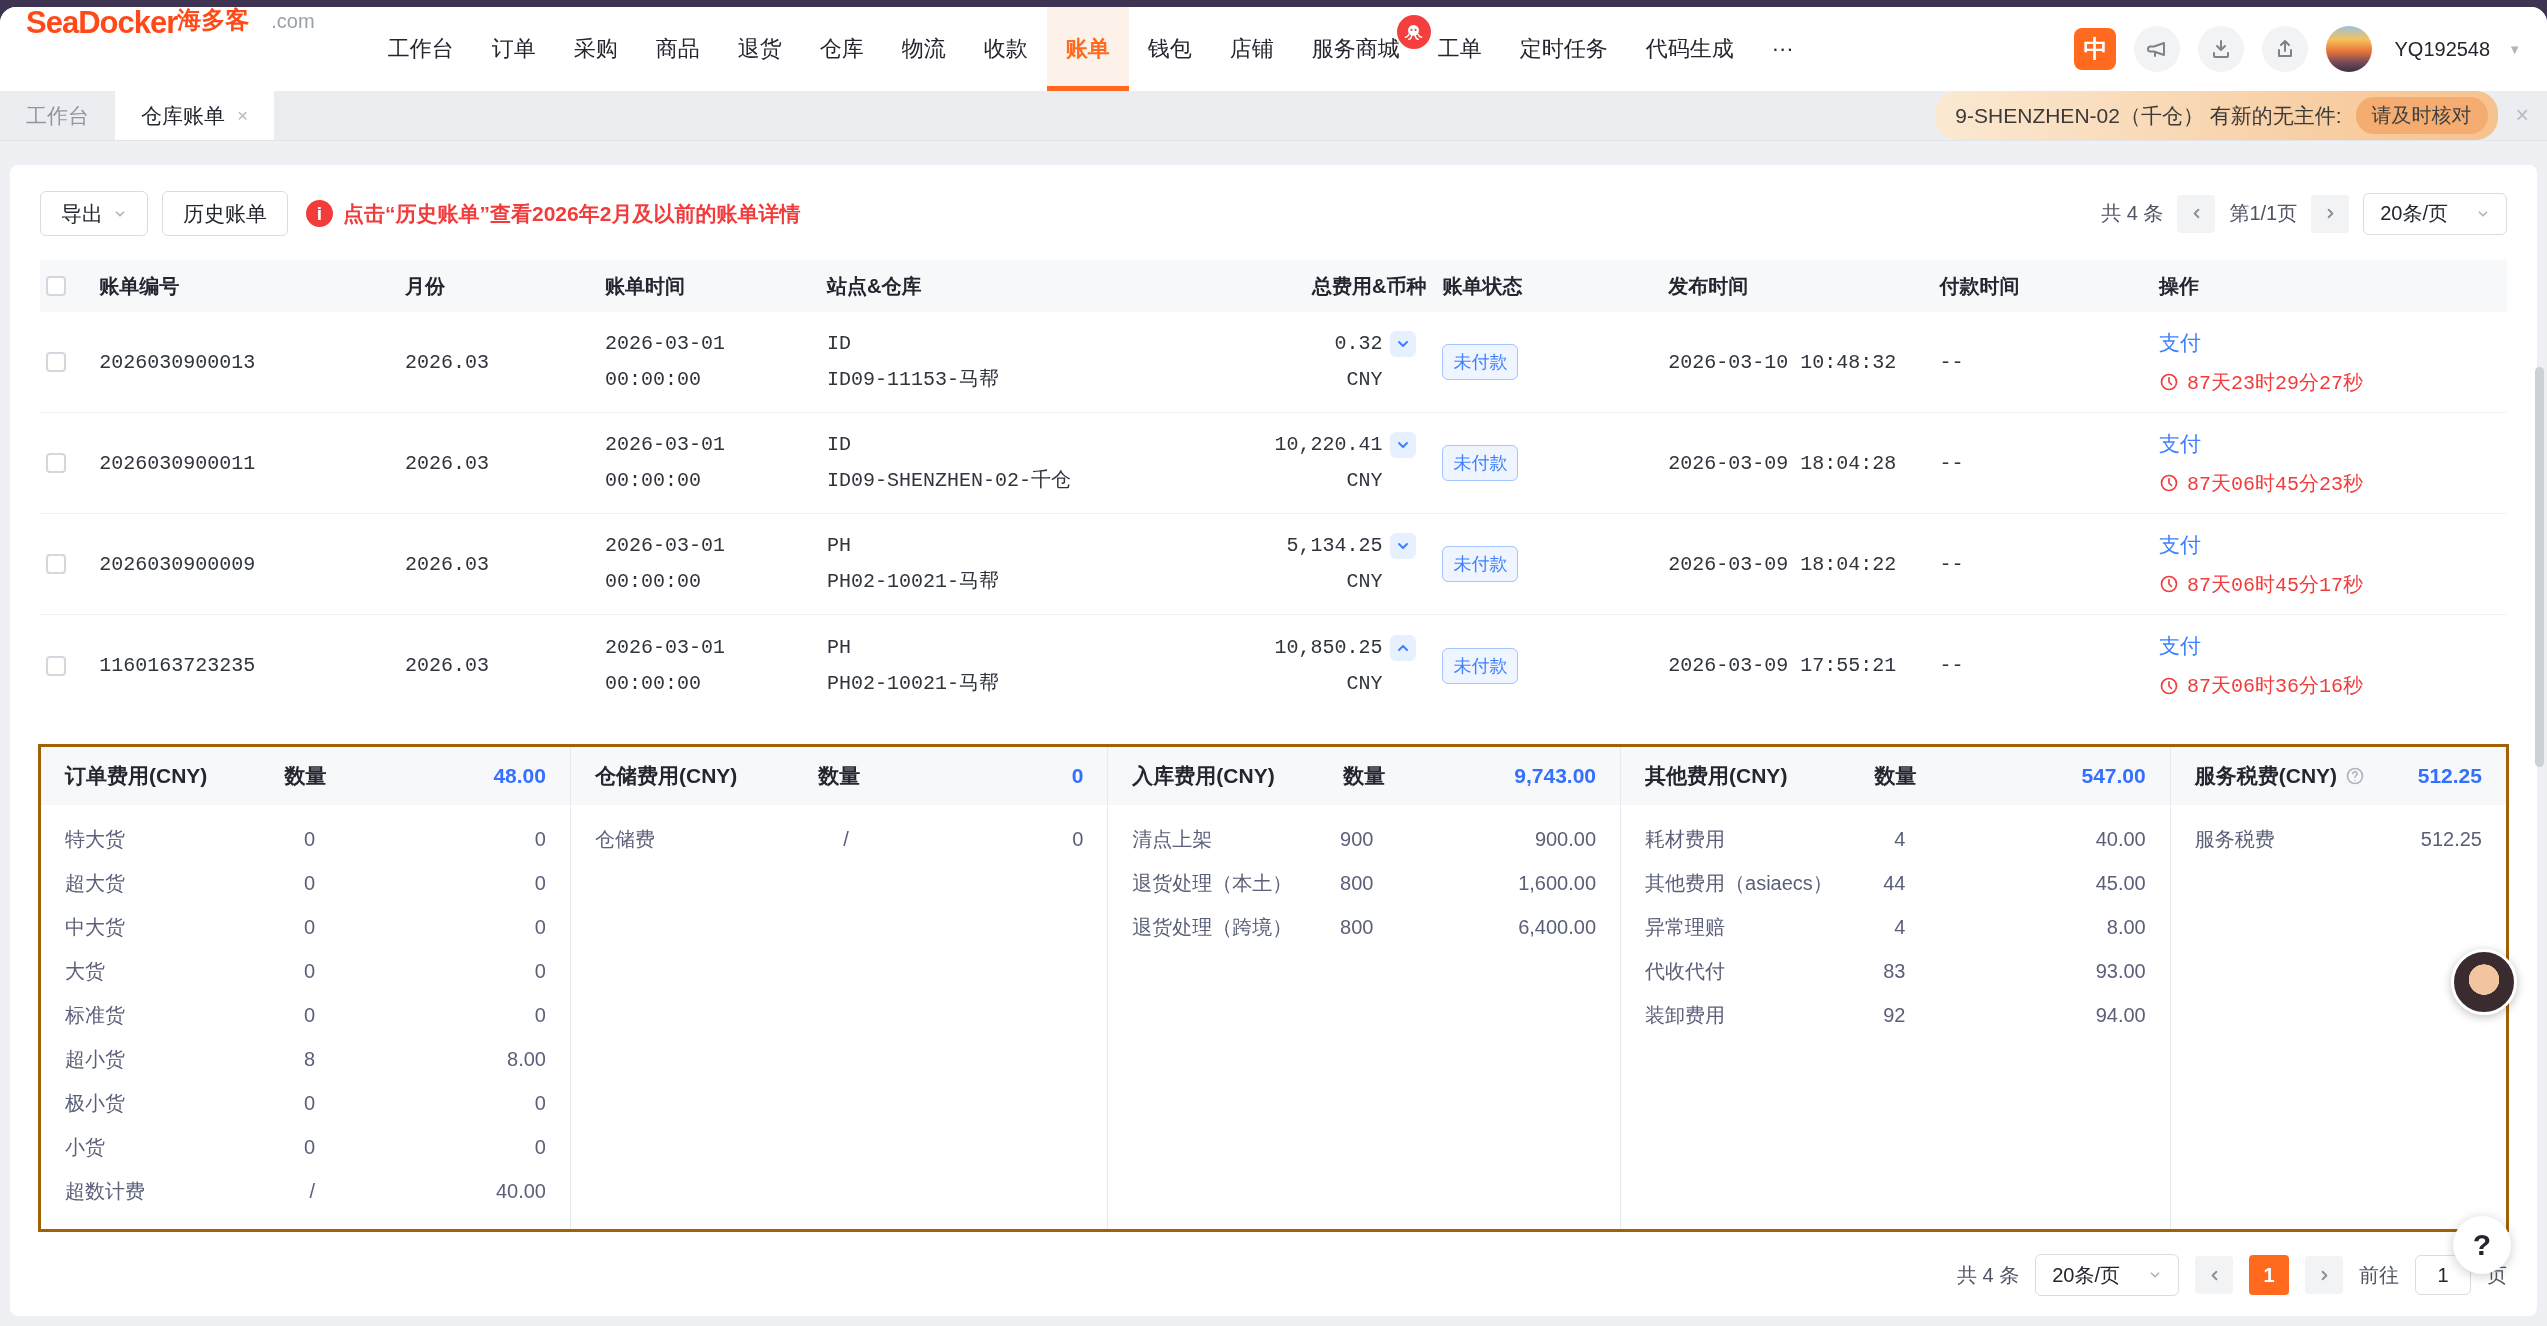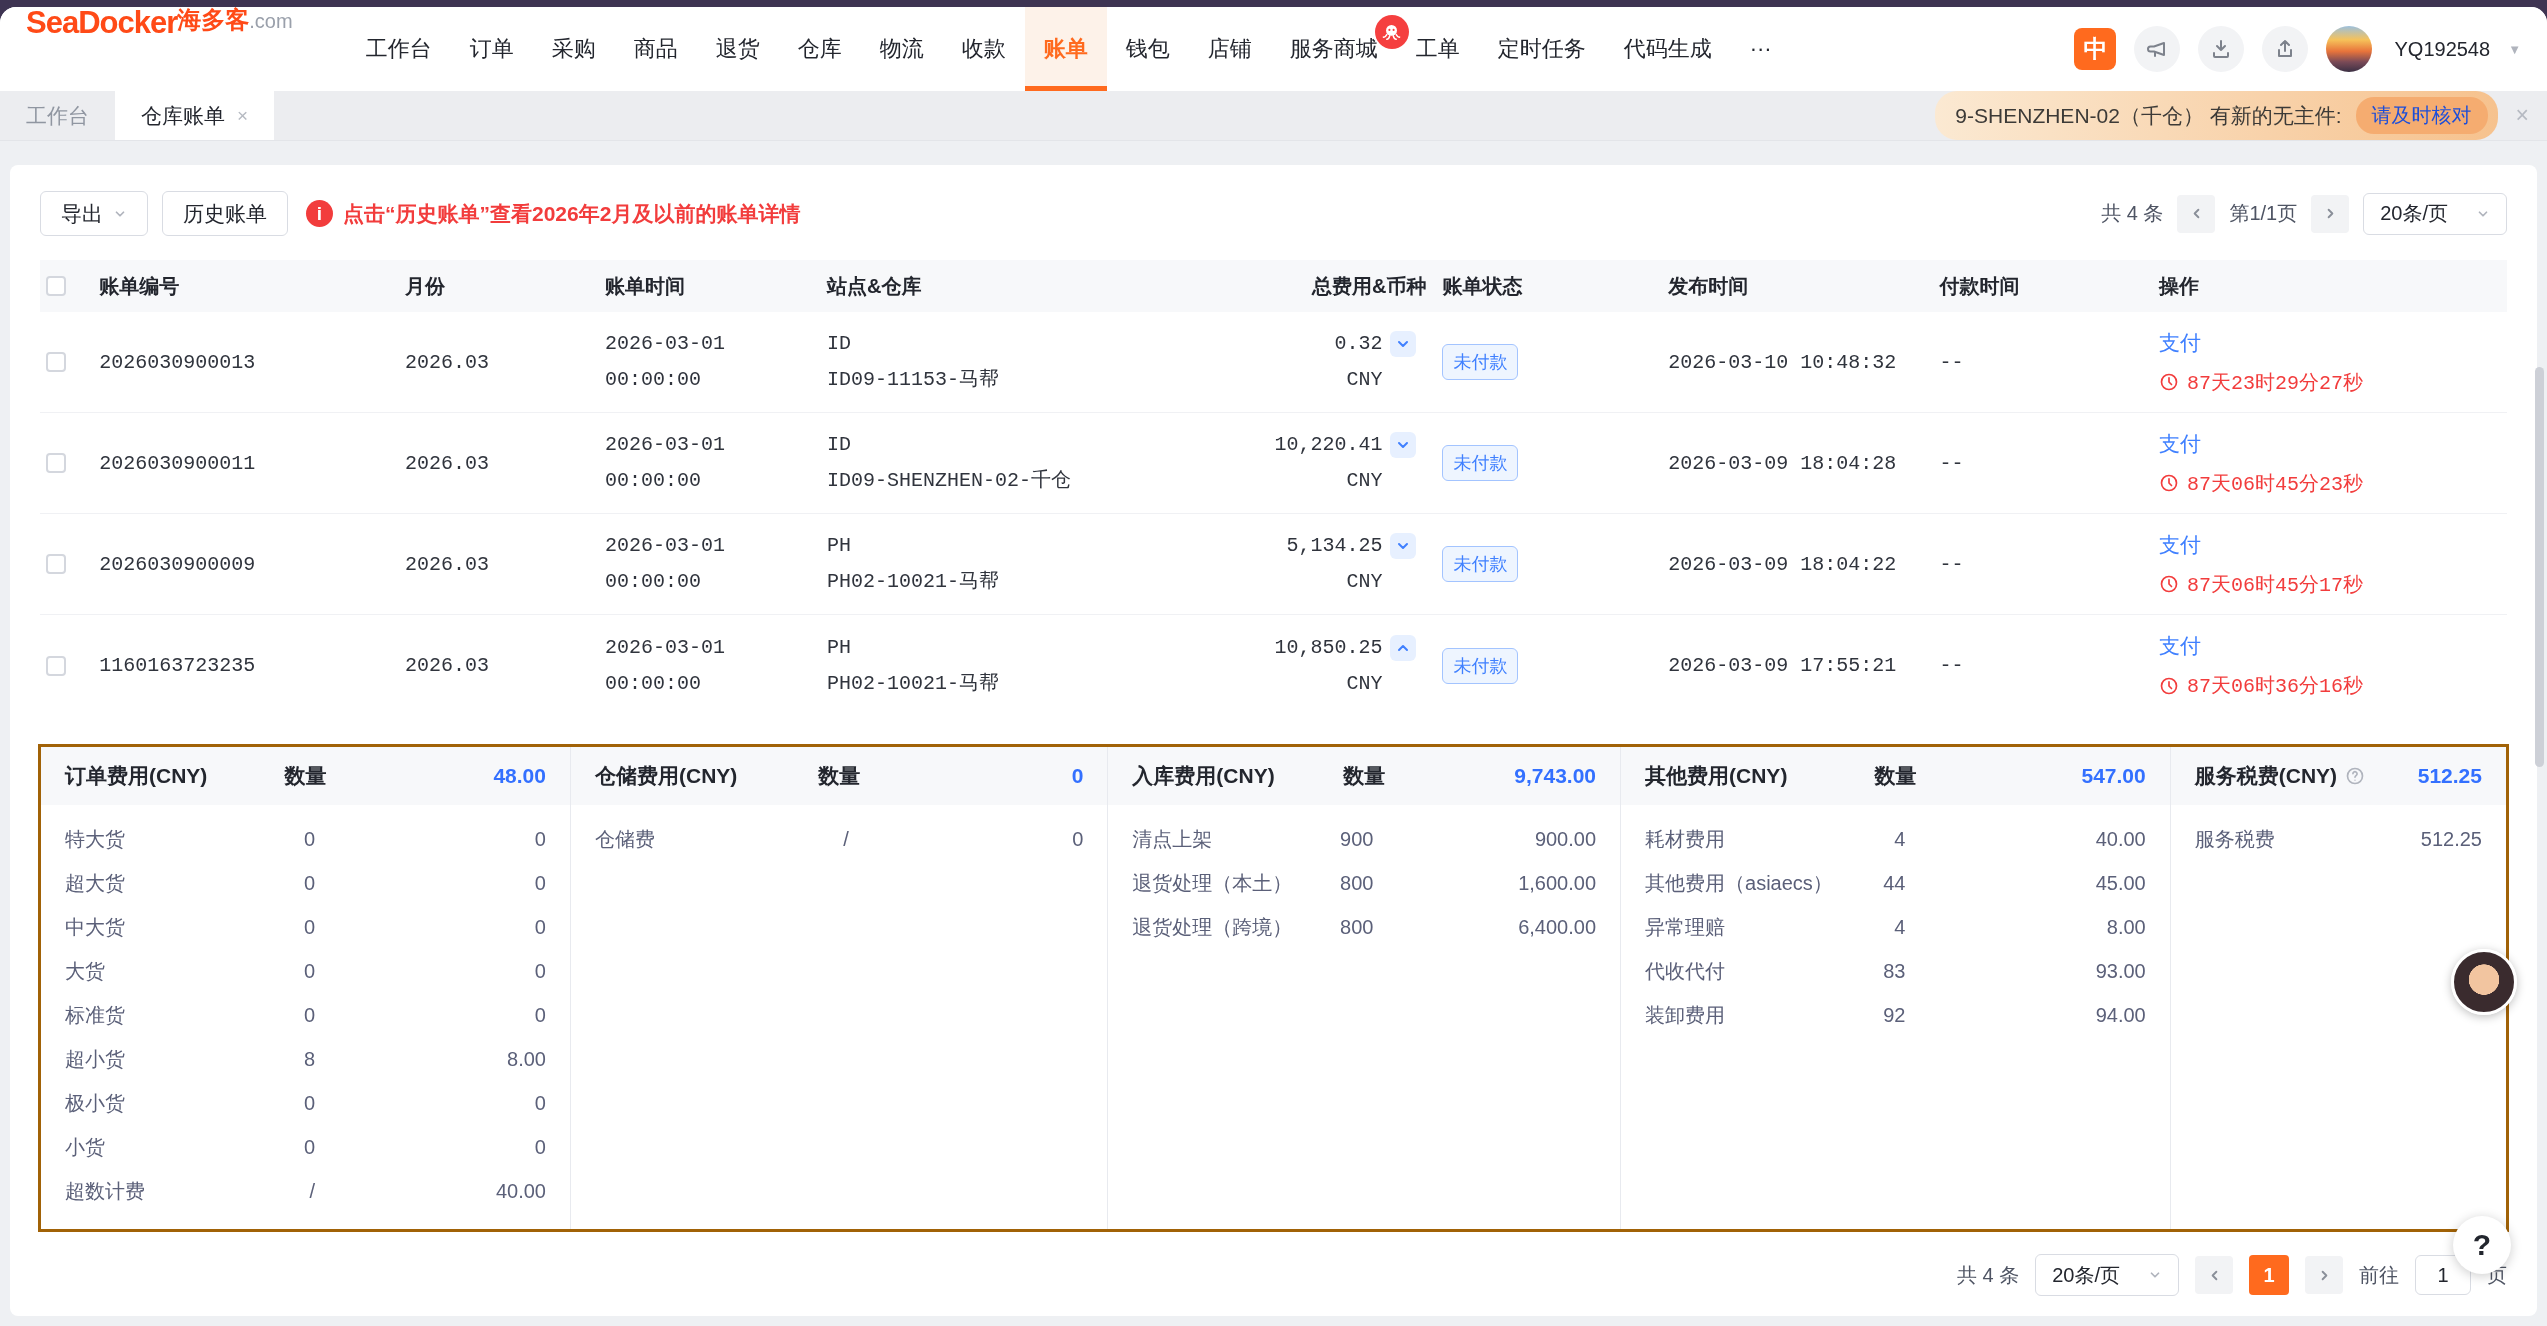--- a/index.html
+++ b/index.html
@@ -12,7 +12,7 @@
   .logo { display:flex; justify-content:center; margin-right:54px; line-height:1.05; }
   .logo-en { font-size:31px; font-weight:bold; color:#ff4a17; letter-spacing:-1px; }
   .logo-cn { font-size:24px; font-weight:bold; color:#ff4a17; }
-  .logo-suffix { font-size:20px; font-weight:normal; color:#9aa0ab; }
+  .logo-suffix { font-size:20px; font-weight:normal; color:#9aa0ab;margin-left:22px; }
   .nav { display:flex; align-items:stretch; }
   .nav-item { display:flex; align-items:center; padding:0 19px; font-size:22px; color:#23262e; cursor:pointer; position:relative; white-space:nowrap; }
   .nav-item.active { color:#ff6a1e; background:#fdf2e9; font-weight:bold; }

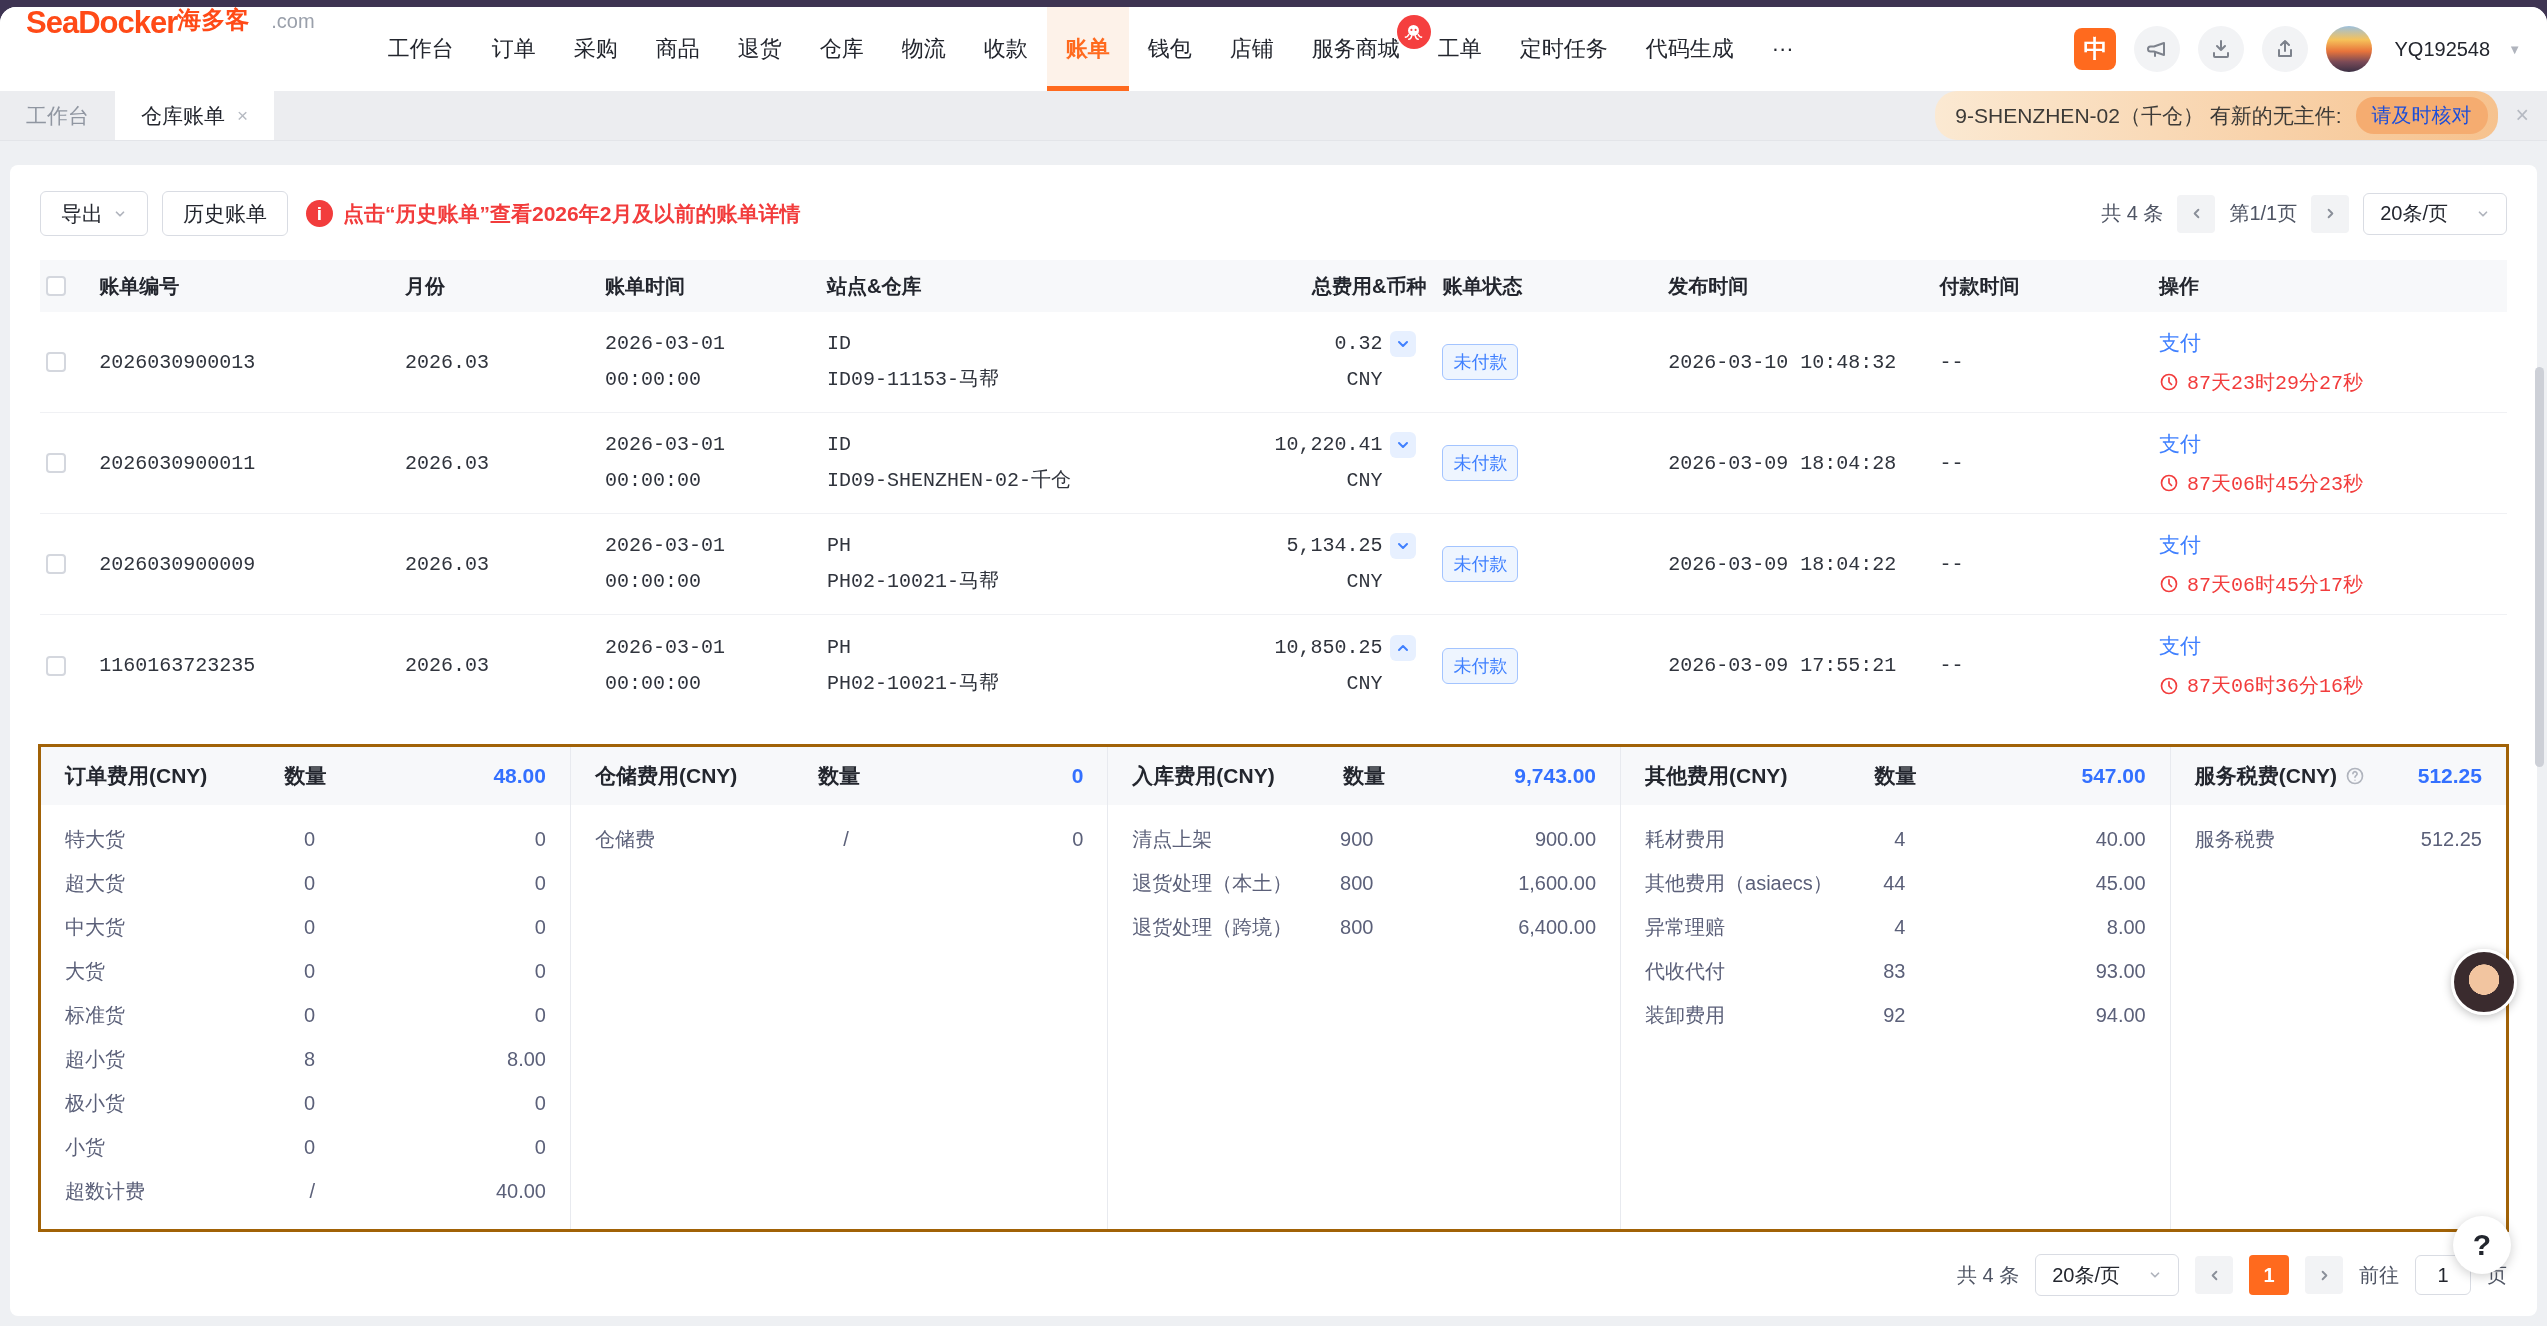--- a/index.html
+++ b/index.html
@@ -33,7 +33,7 @@
   .tab-close { margin-left:12px; color:#b6bac2; font-size:19px; }
   .notice-wrap { margin-left:auto; display:flex; align-items:center; gap:18px; padding-right:18px; }
   .notice-pill { display:flex; align-items:center; gap:14px; background:linear-gradient(90deg,#fbe9d2,#f6c28e); border-radius:22px; padding:6px 10px 6px 20px; font-size:21px; color:#3c3a37; }
-  .notice-action { background:#f5ac70; color:#1d4ed8; border-radius:18px; padding:5px 16px; font-size:20px; }
+  .notice-action { background:#f5ac70; color:#404040; border-radius:18px; padding:5px 16px; font-size:20px; }
   .notice-close { color:#b6bac2; font-size:23px; }
 
   

